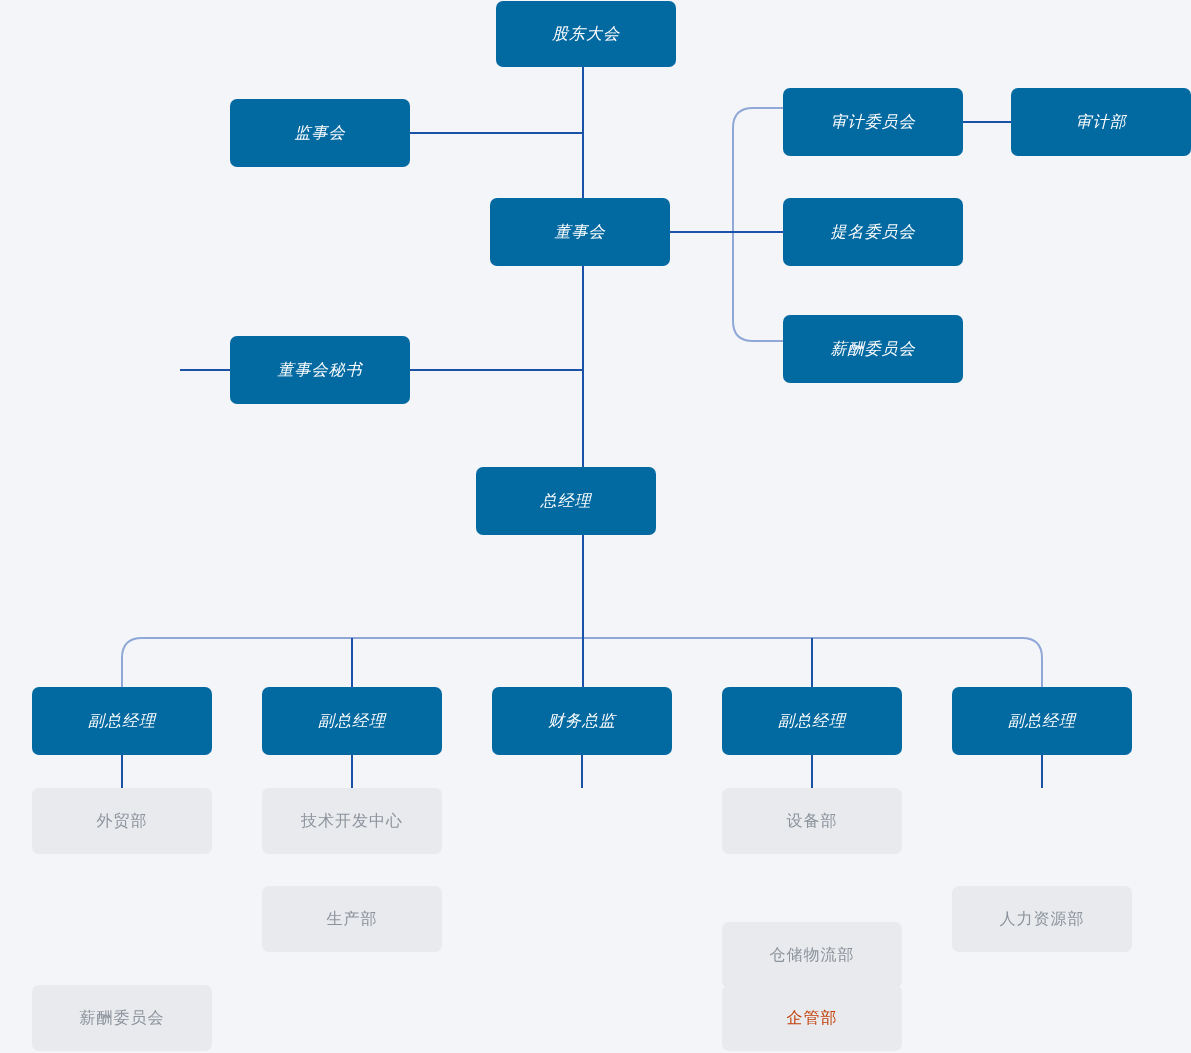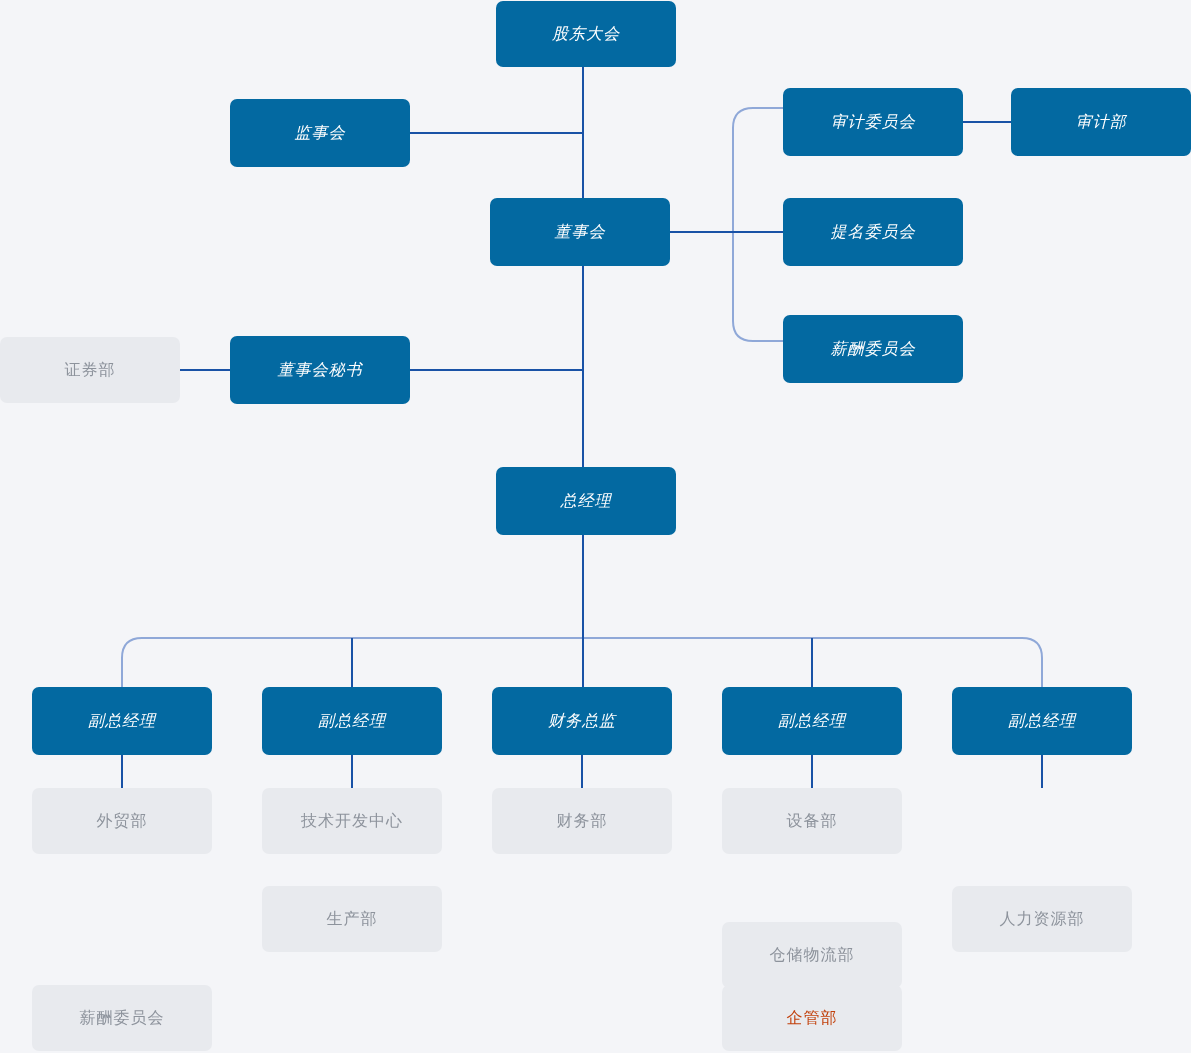--- a/index.html
+++ b/index.html
@@ -126,9 +126,6 @@
     <span>副总经理</span>
   </div>
 
-  <div class="node gray" style="left:0px;top:337px">
-    <span>证券部</span>
-  </div>
   <div class="node gray" style="left:32px;top:788px">
     <span>外贸部</span>
   </div>

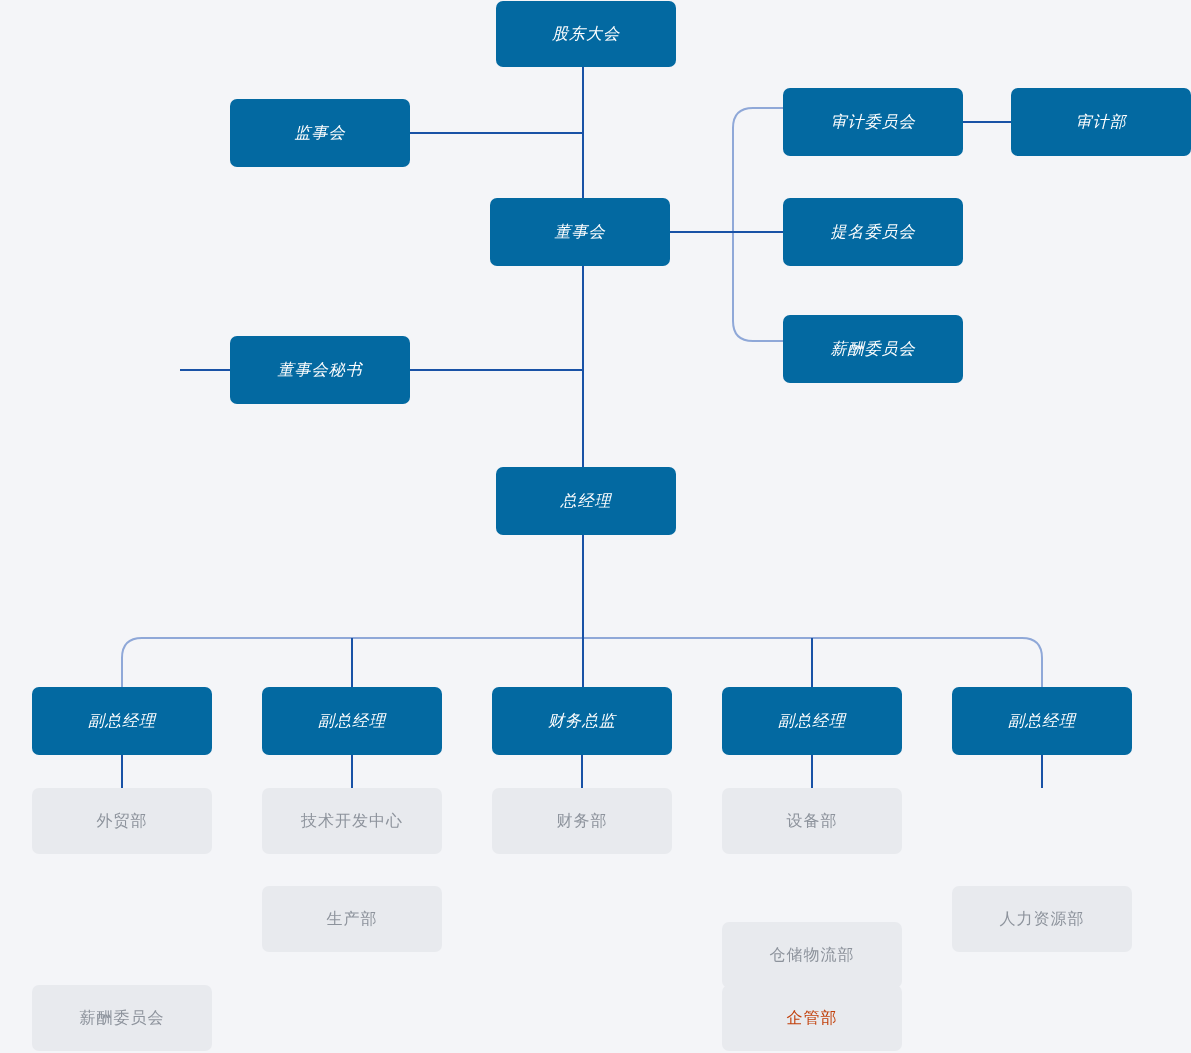--- a/index.html
+++ b/index.html
@@ -107,7 +107,7 @@
   <div class="node blue" style="left:230px;top:336px">
     <span>董事会秘书</span>
   </div>
-  <div class="node blue" style="left:496px;top:467px">
+  <div class="node blue" style="left:476px;top:467px">
     <span>总经理</span>
   </div>
   <div class="node blue" style="left:32px;top:687px">

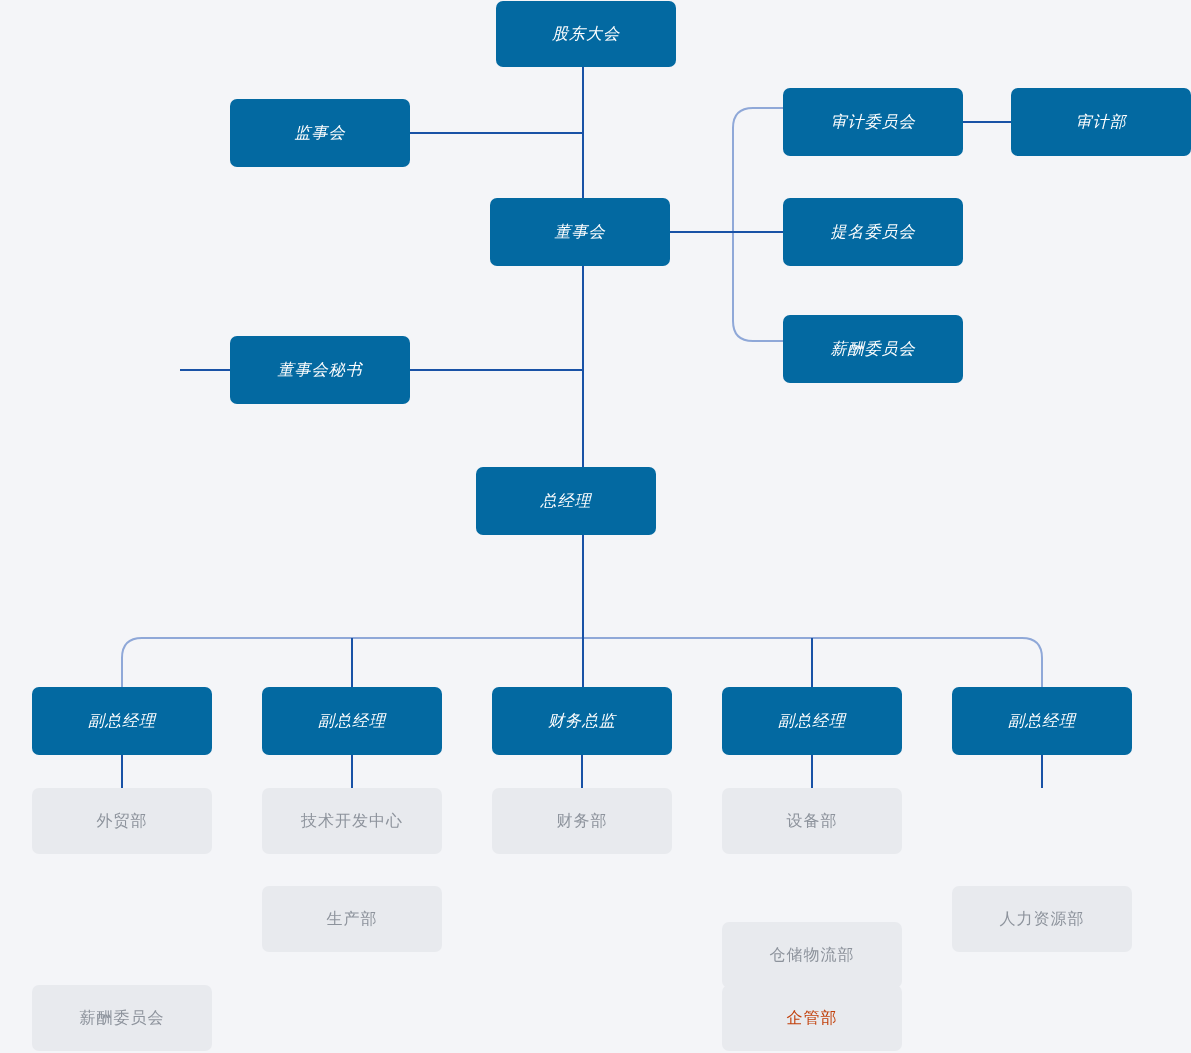--- a/index.html
+++ b/index.html
@@ -132,9 +132,6 @@
   <div class="node gray" style="left:262px;top:788px">
     <span>技术开发中心</span>
   </div>
-  <div class="node gray" style="left:492px;top:788px">
-    <span>财务部</span>
-  </div>
   <div class="node gray" style="left:722px;top:788px">
     <span>设备部</span>
   </div>

